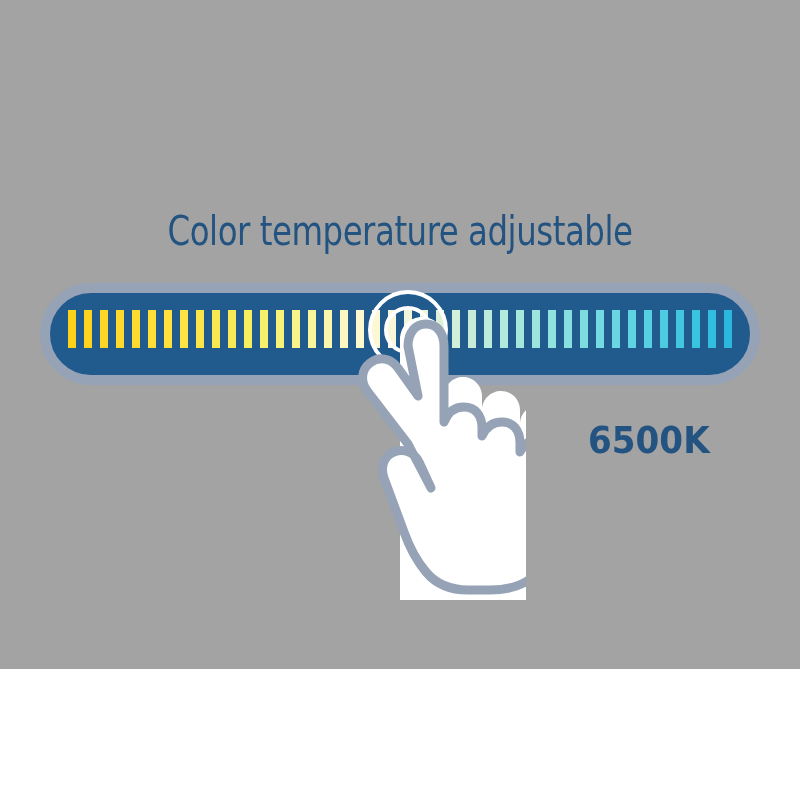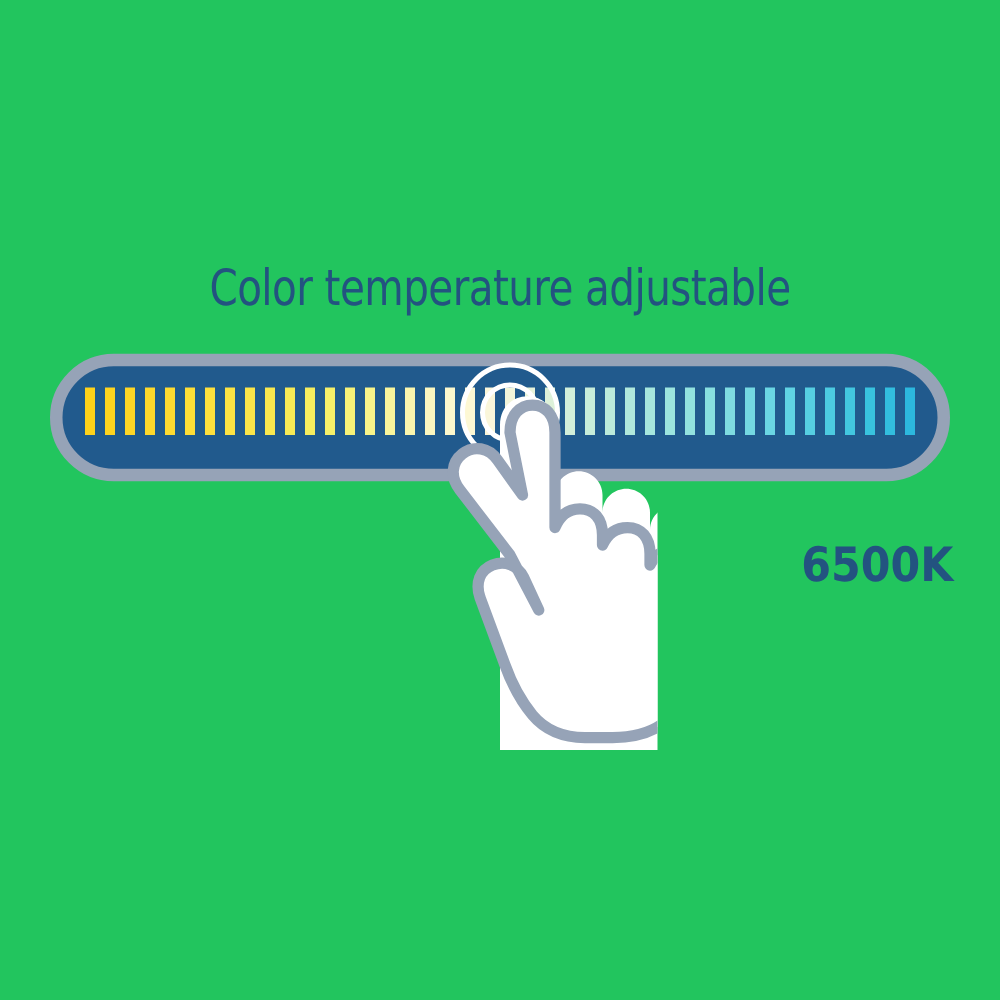--- a/index.html
+++ b/index.html
@@ -17,8 +17,8 @@
   #stage {
     position: relative;
     width: 800px;
-    height: 800px;
-    background: #22c55e;
+    height: 669px;
+    background: #a3a3a3;
   }
 
   

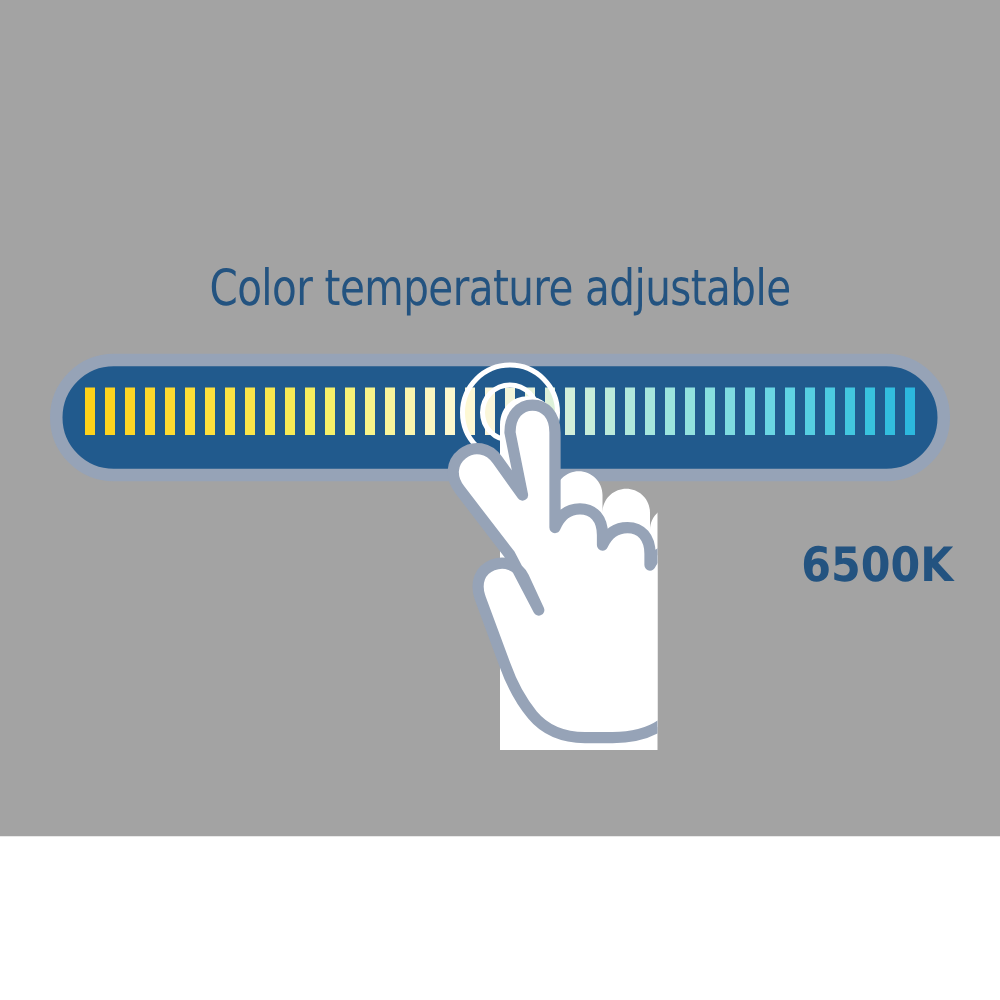--- a/index.html
+++ b/index.html
@@ -99,8 +99,7 @@
     left: 74px;
   }
   #label-max {
-    left: 641px;
-    margin-top: 12px;
+    left: 588px;
   }
 </style>
 </head>

